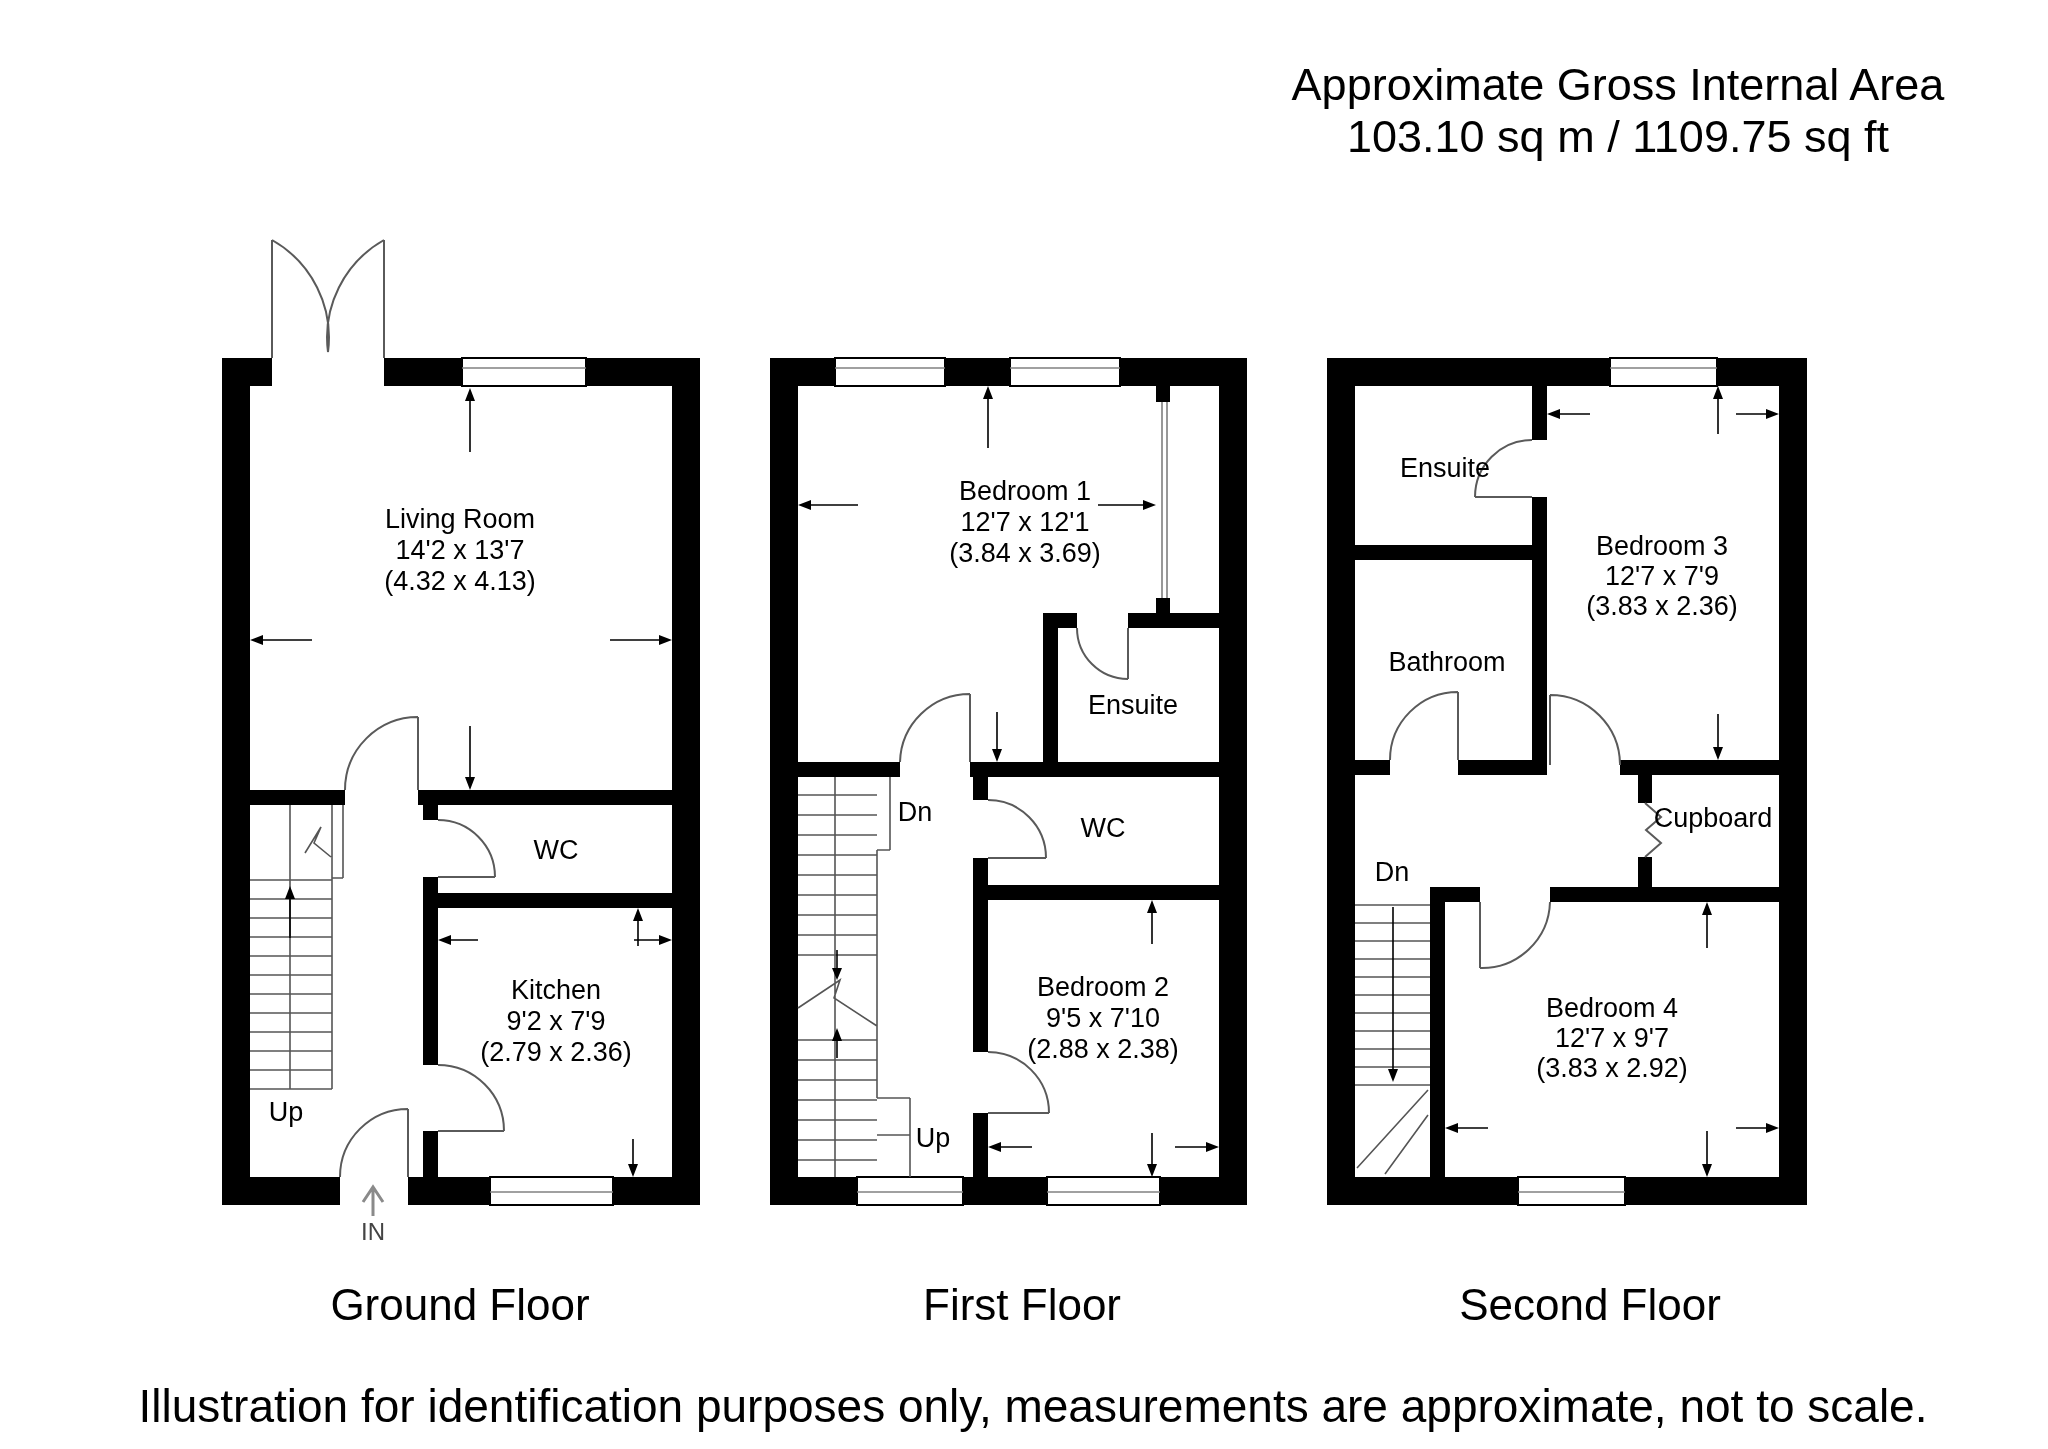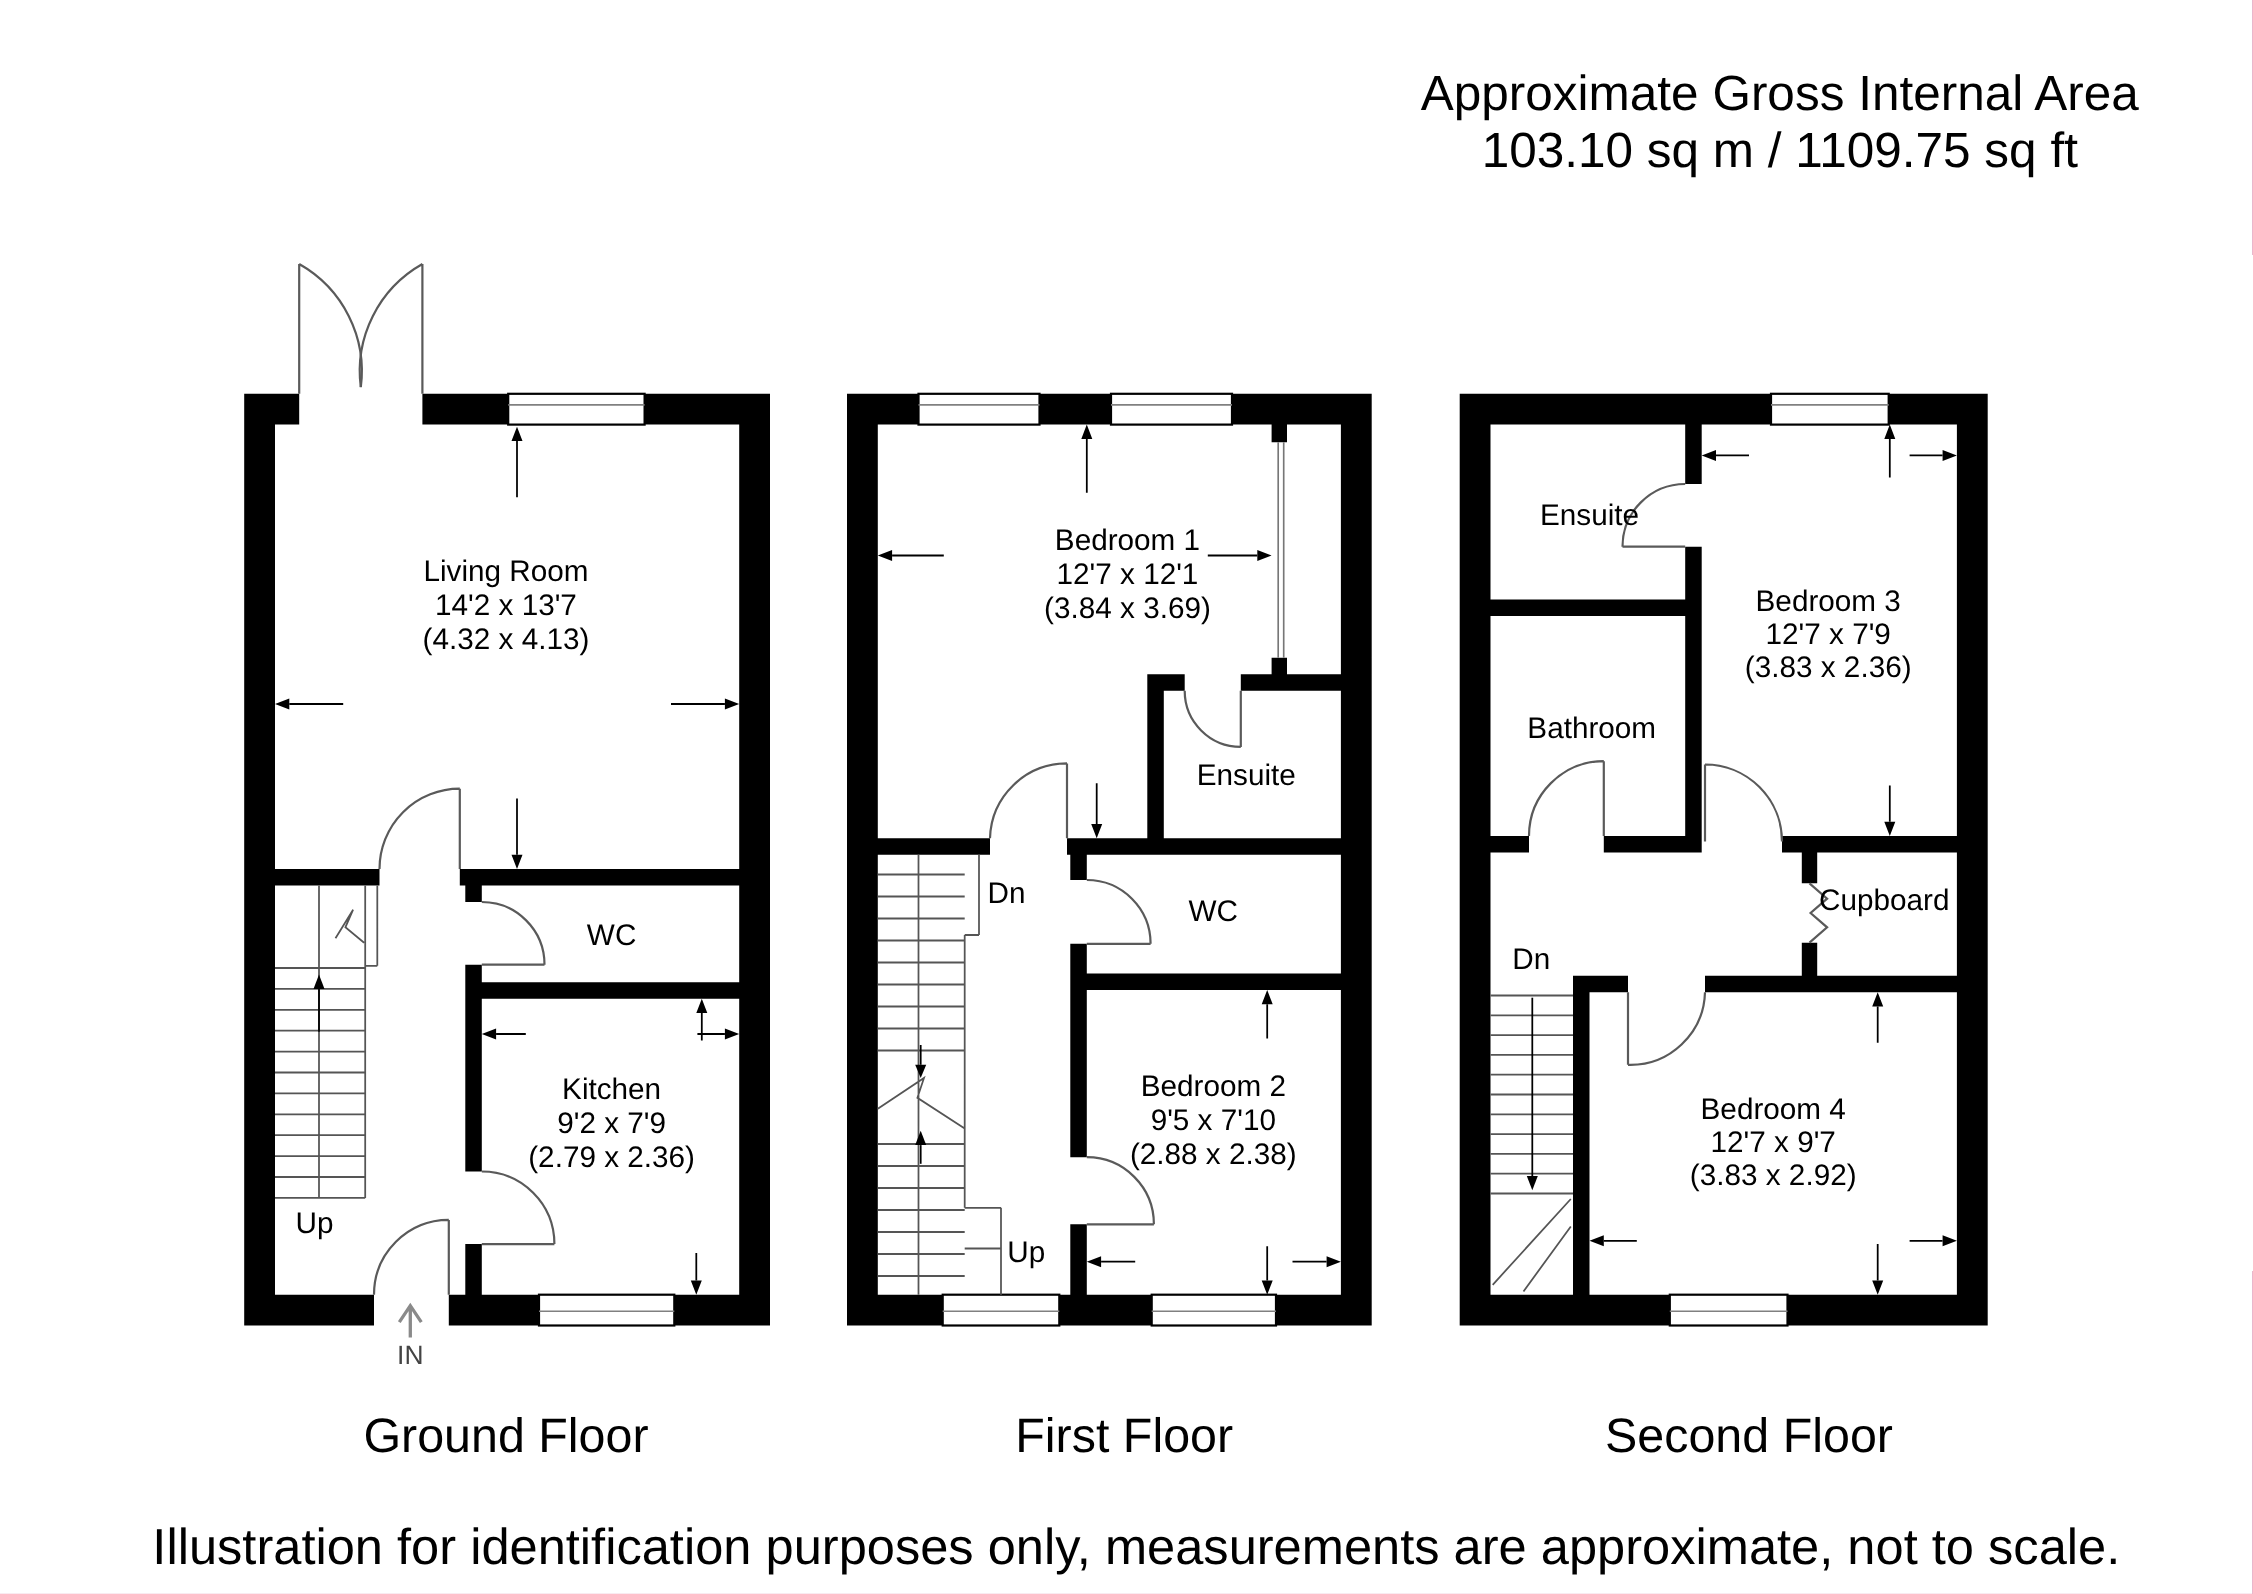--- a/index.html
+++ b/index.html
@@ -3,7 +3,7 @@
 <meta charset="utf-8">
 <style>
   html,body{margin:0;padding:0;background:#ffffff;}
-  .page{position:relative;width:2048px;height:1449px;background:#be185d;overflow:hidden;}
+  .page{position:relative;width:2048px;height:1449px;background:#fde047;overflow:hidden;}
   svg{position:absolute;left:0;top:0;}
   text{font-family:"Liberation Sans","DejaVu Sans",sans-serif;fill:#000;text-anchor:middle;}
   .t-hdr{font-size:45px;}

